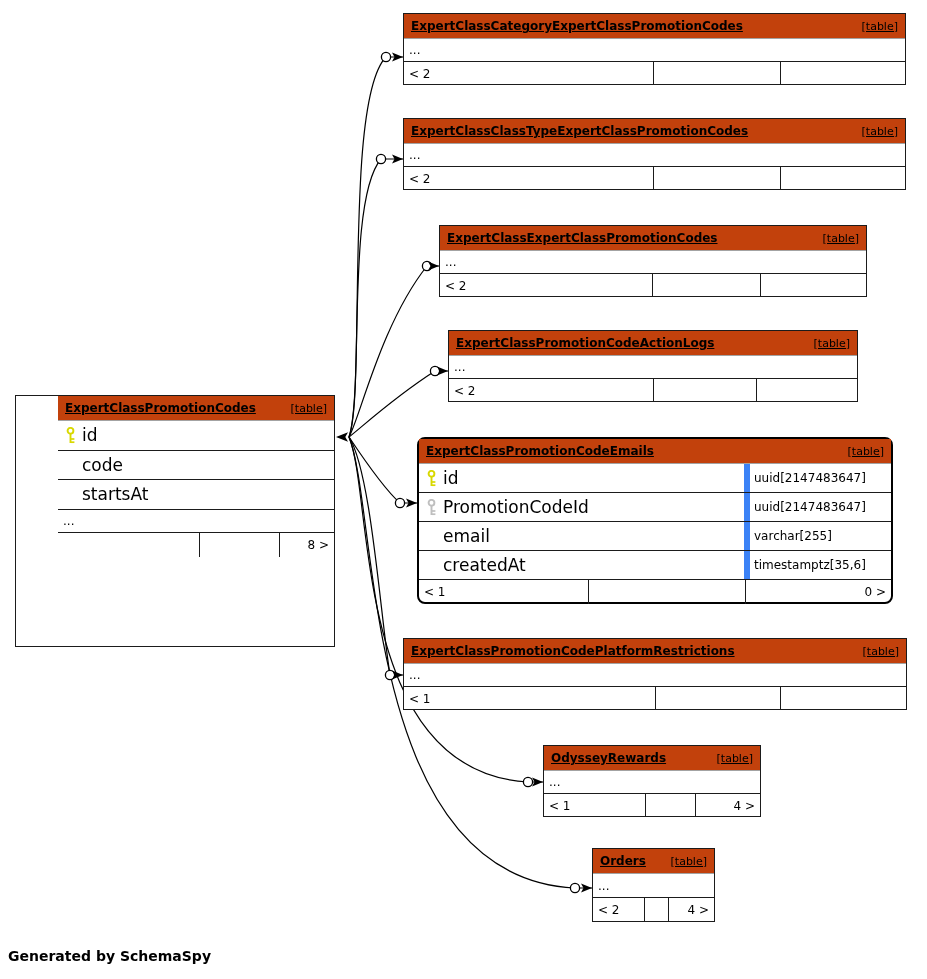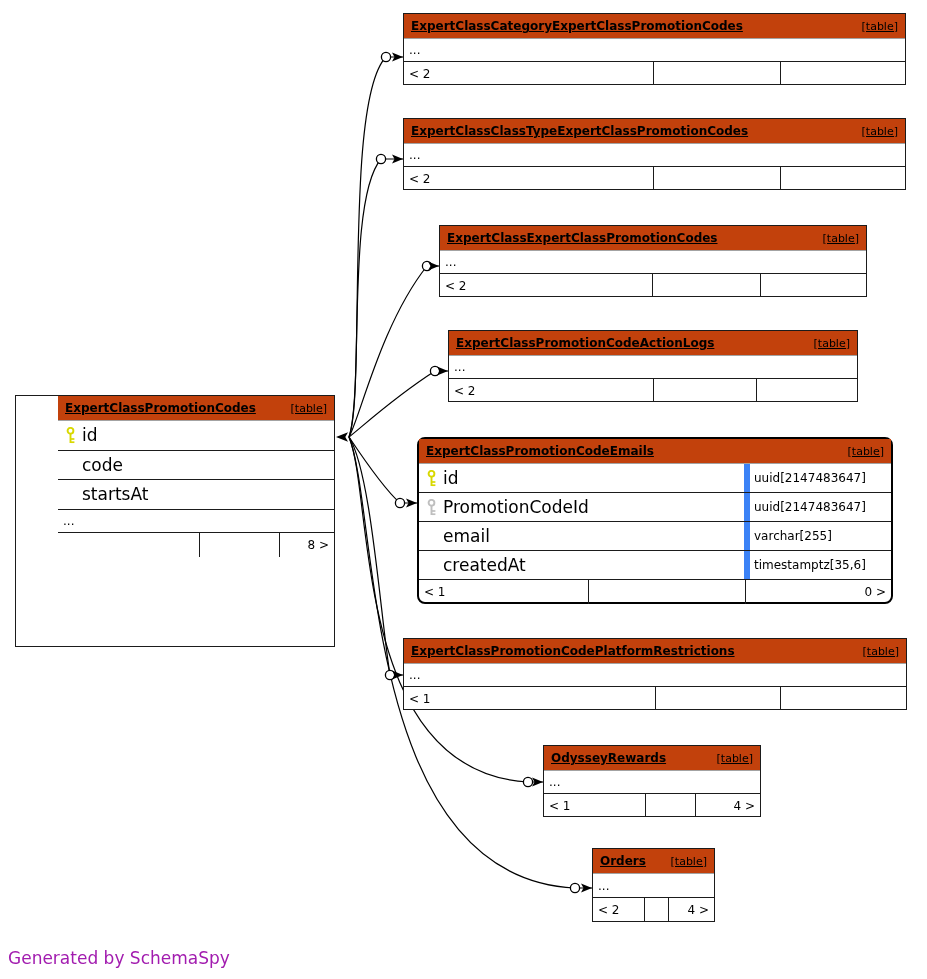--- a/index.html
+++ b/index.html
@@ -39,7 +39,7 @@
     width:147px;flex:none;border-left:6px solid #3b82f6;box-sizing:border-box;
     display:flex;align-items:center;padding-left:4px;font-size:12px;
   }
-  .credits{position:absolute;left:8px;top:948px;font-size:17px;color:#a21caf;}
+  .credits{position:absolute;left:8px;top:948px;font-size:14px;color:#000000;font-weight:bold;}
   .kicon{display:block;}
 </style>
 </head>

